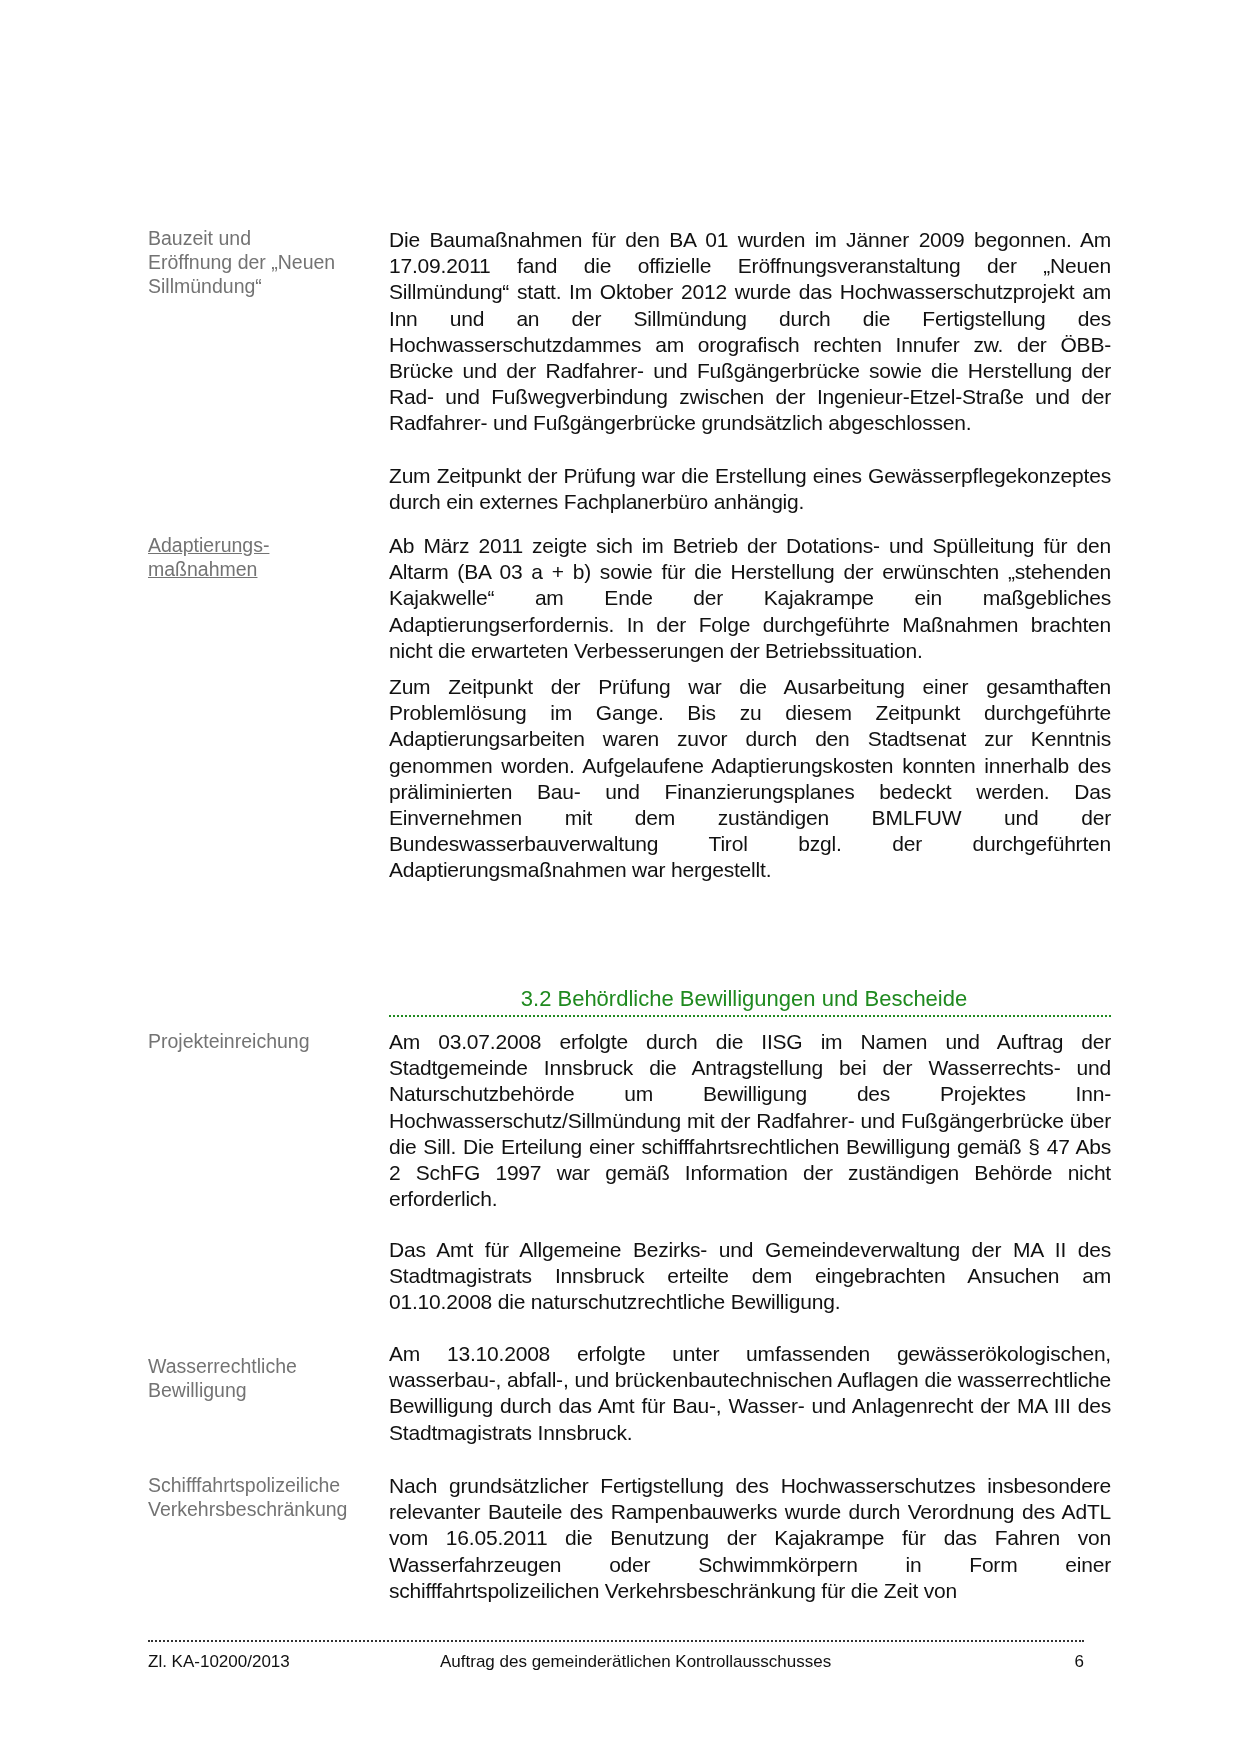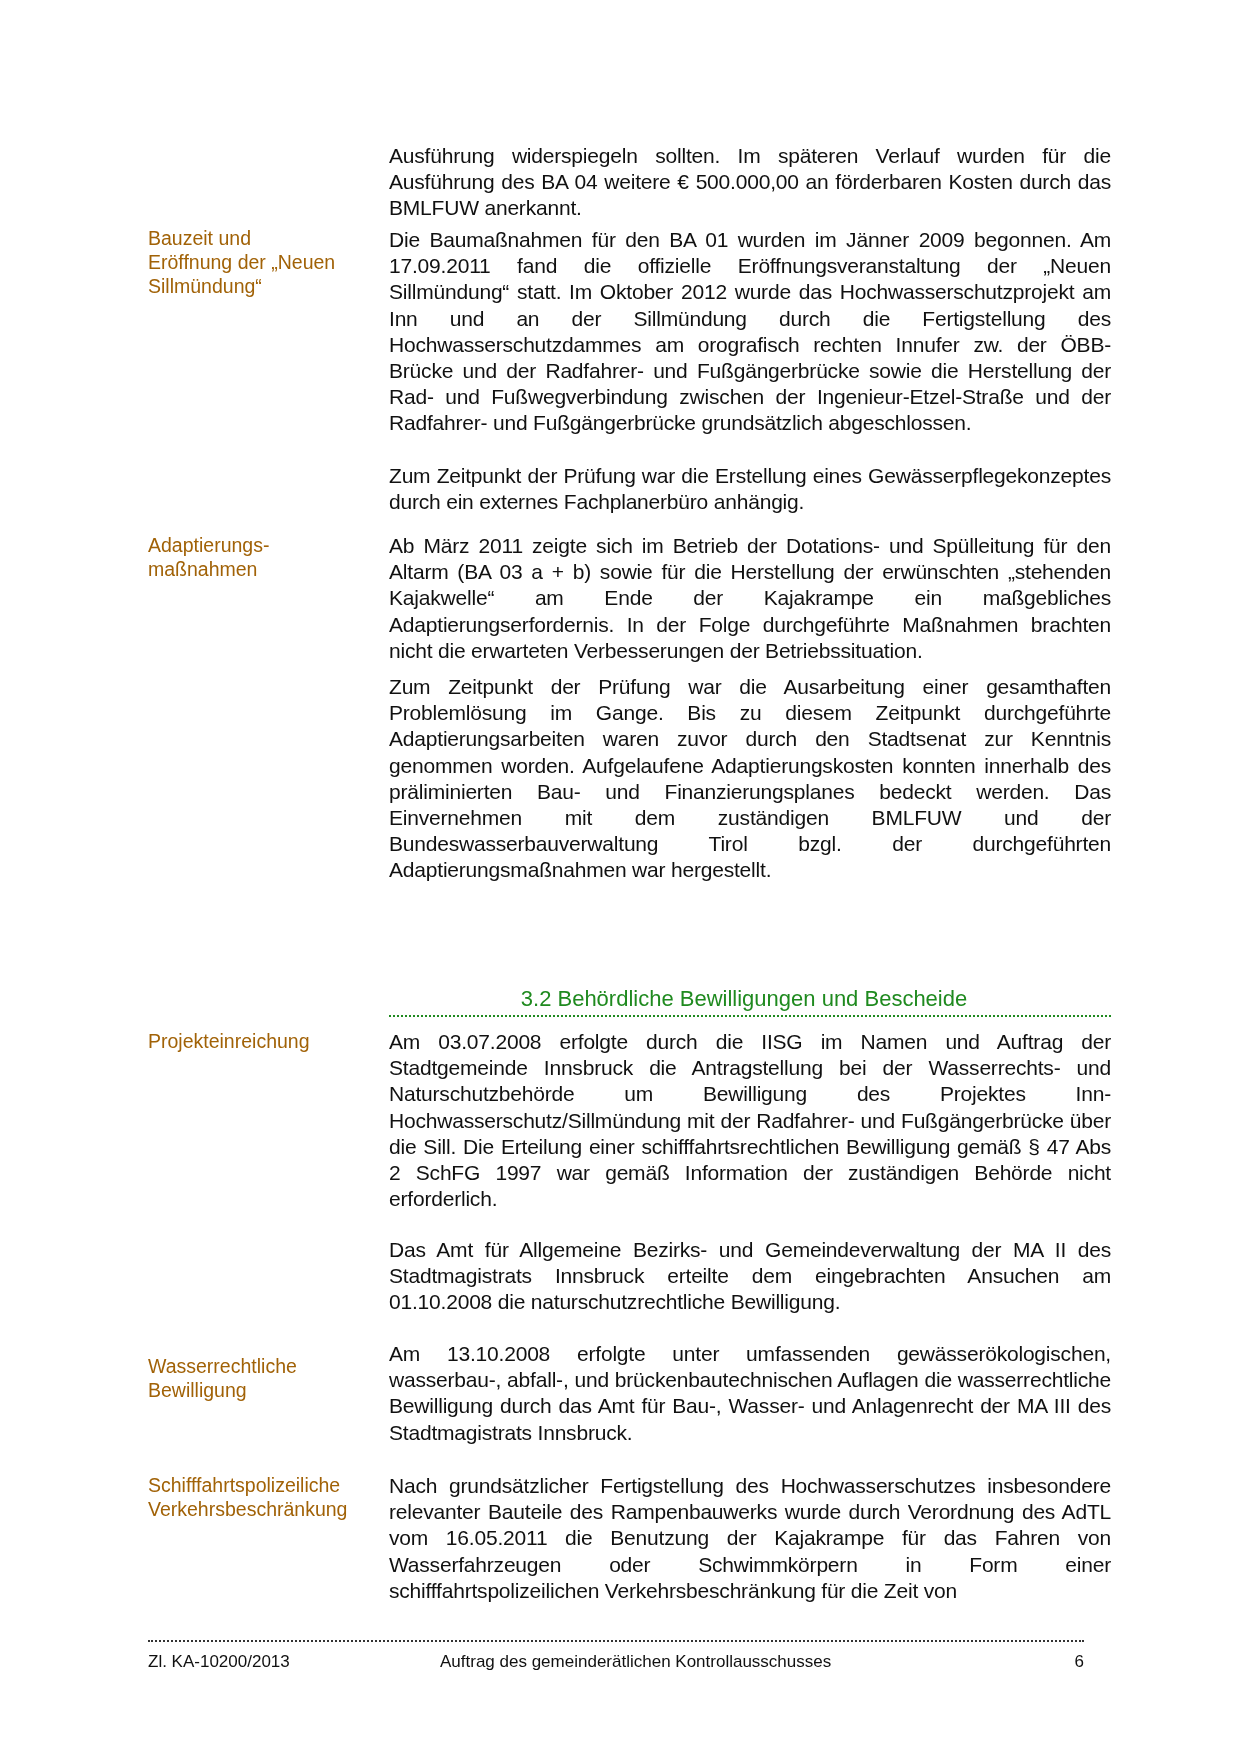--- a/index.html
+++ b/index.html
@@ -27,7 +27,6 @@
 
 <div class="page">
 
-  <div class="body-text" style="top:143px;">Ausführung widerspiegeln sollten. Im späteren Verlauf wurden für die Ausführung des BA 04 weitere € 500.000,00 an förderbaren Kosten durch das BMLFUW anerkannt.</div>
 
   <div class="label" style="top:226px;">
     <span style="display:block;width:190px;">Bauzeit und Eröffnung der „Neuen Sillmündung“</span>

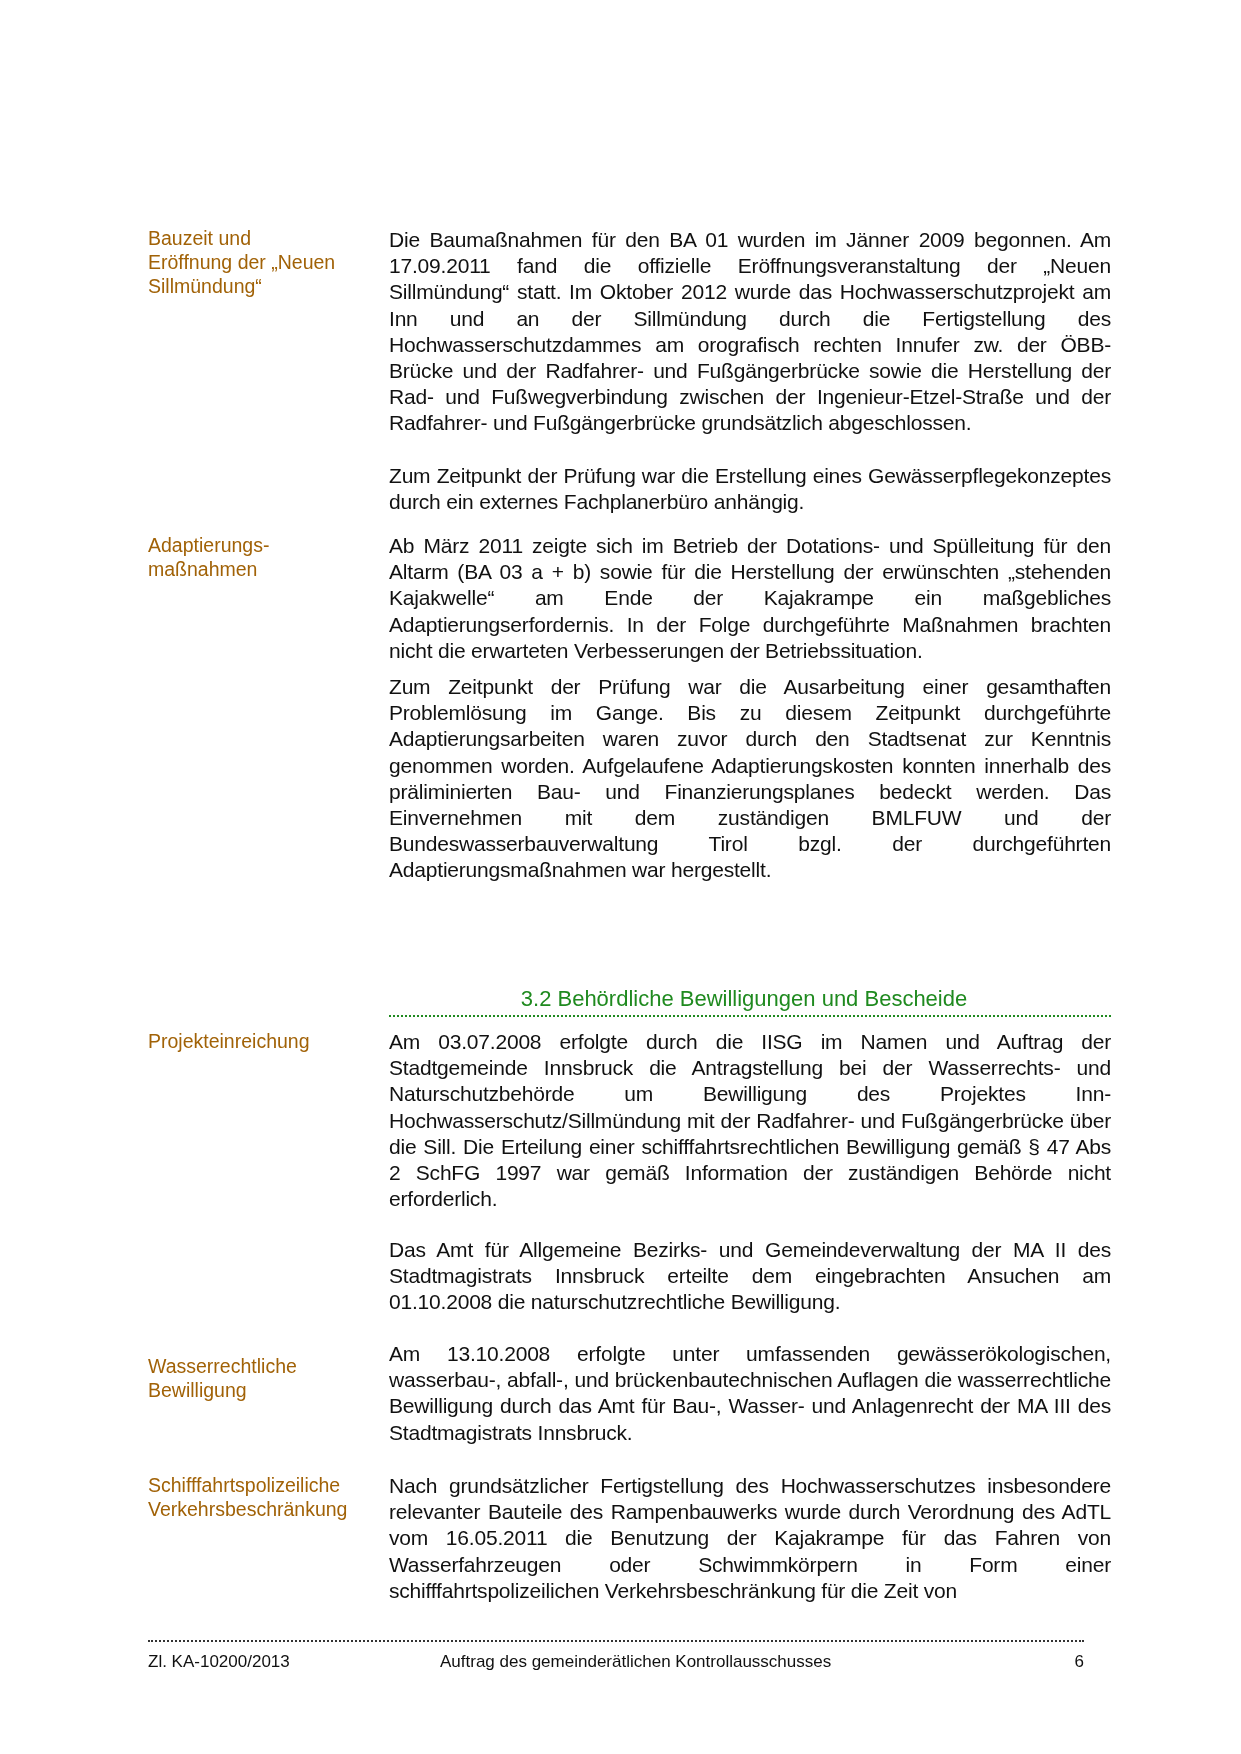--- a/index.html
+++ b/index.html
@@ -6,7 +6,7 @@
   body { width: 1241px; height: 1754px; position: relative; overflow: hidden;
          font-family: "Liberation Sans", sans-serif; color: #111; }
   .page { position: absolute; left: 0; top: 0; width: 1241px; height: 1754px; }
-  .label { position: absolute; left: 148px; width: 220px; color: #a16207;
+  .label { position: absolute; left: 148px; width: 220px; color: #737373;
            font-size: 19.5px; line-height: 24px; font-family: "Liberation Sans", sans-serif; }
   .body-text { position: absolute; left: 389px; width: 722px; font-size: 21px;
                line-height: 26.2px; text-align: justify; text-align-last: left;

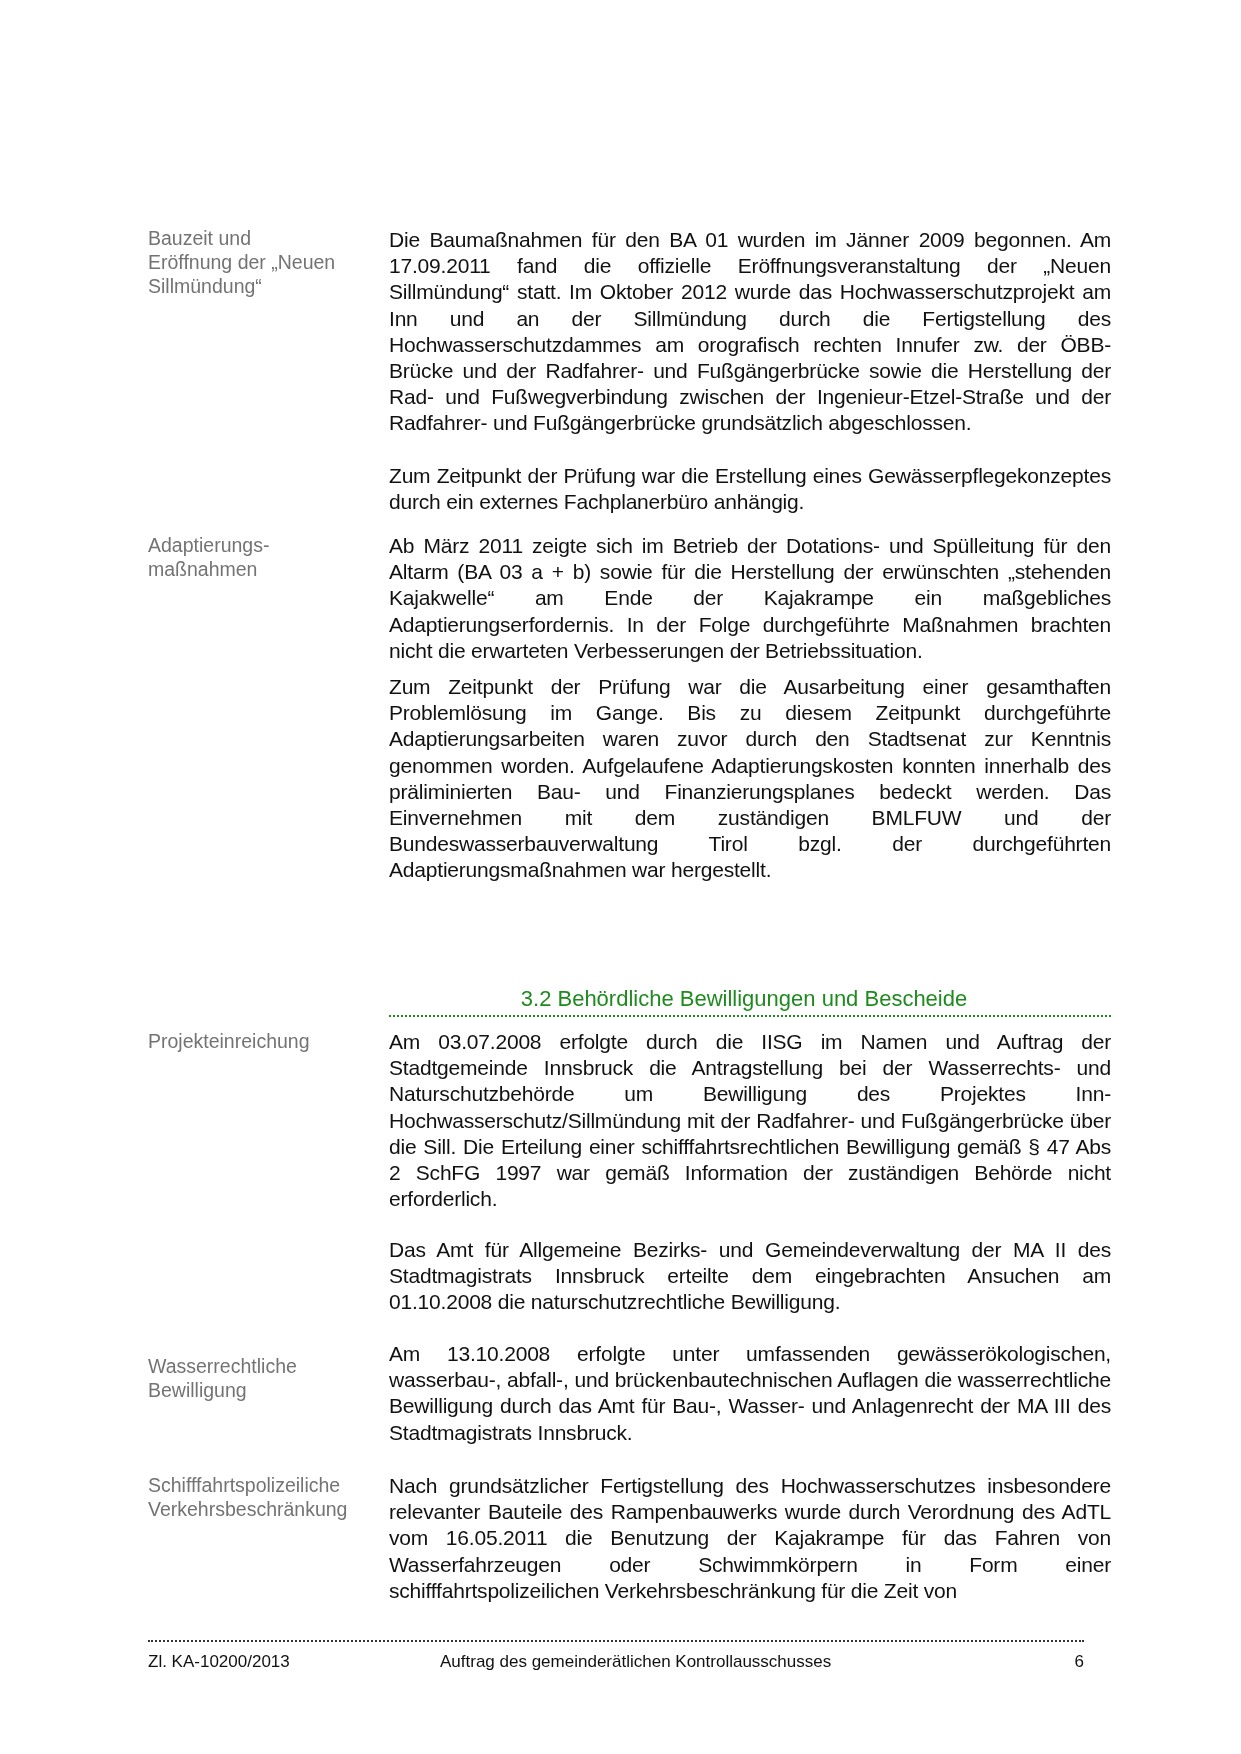--- a/index.html
+++ b/index.html
@@ -35,7 +35,7 @@
 
   <div class="body-text" style="top:463px;">Zum Zeitpunkt der Prüfung war die Erstellung eines Gewässerpflegekonzeptes durch ein externes Fachplanerbüro anhängig.</div>
 
-  <div class="label" style="top:533px;">
+  <div class="label" style="top:533px;text-decoration:underline;">
     <span style="display:block;width:140px;">Adaptierungs-maßnahmen</span>
   </div>
   <div class="body-text" style="top:533px;">Ab März 2011 zeigte sich im Betrieb der Dotations- und Spülleitung für den Altarm (BA 03 a + b) sowie für die Herstellung der erwünschten „stehenden Kajakwelle“ am Ende der Kajakrampe ein maßgebliches Adaptierungserfordernis. In der Folge durchgeführte Maßnahmen brachten nicht die erwarteten Verbesserungen der Betriebssituation.</div>

